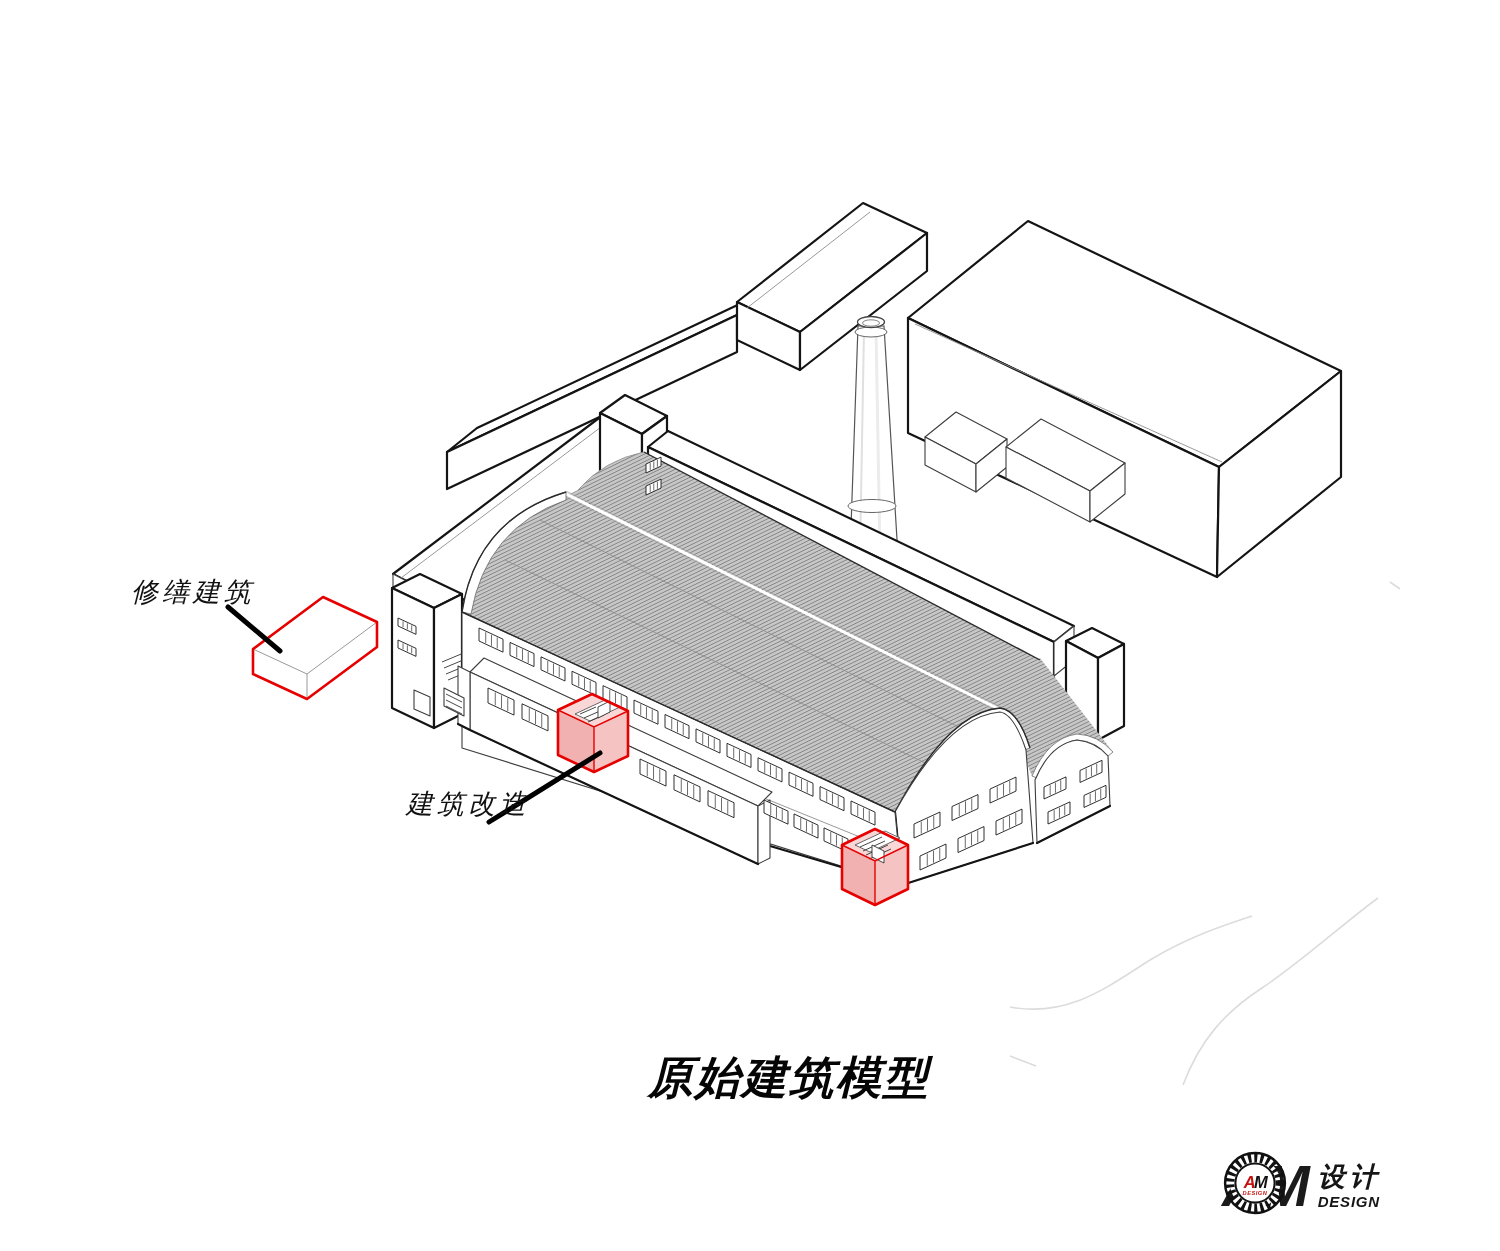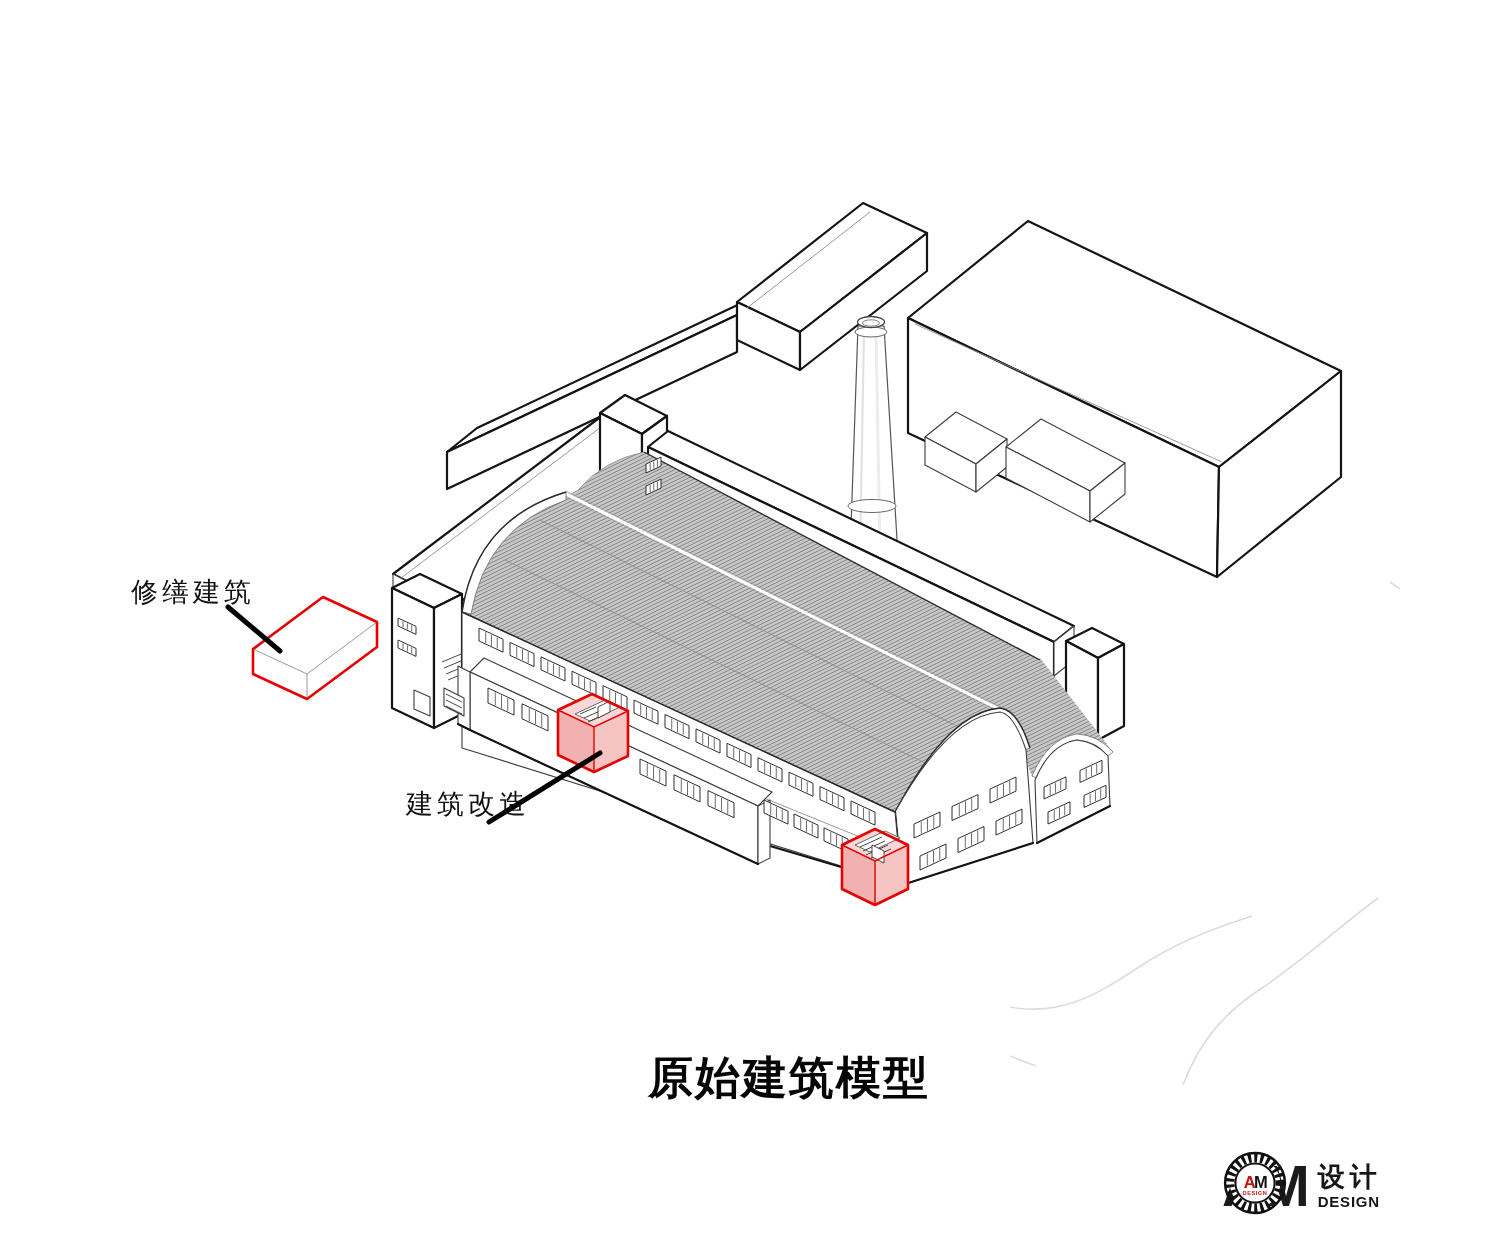--- a/index.html
+++ b/index.html
@@ -4,7 +4,7 @@
 <style>
   html,body{margin:0;padding:0;background:#fff;}
   .stage{position:relative;width:1500px;height:1251px;background:#fff;overflow:hidden;
-         font-family:"Liberation Sans","DejaVu Sans",sans-serif;}
+         font-family:"Liberation Sans","DejaVu Sans",sans-serif;font-style:italic;}
   svg{position:absolute;left:0;top:0;}
   .lbl{position:absolute;color:#111;font-size:27px;letter-spacing:4px;font-weight:500;white-space:nowrap;}
   .title{position:absolute;left:648px;top:1048px;color:#050505;font-size:45px;font-weight:800;

